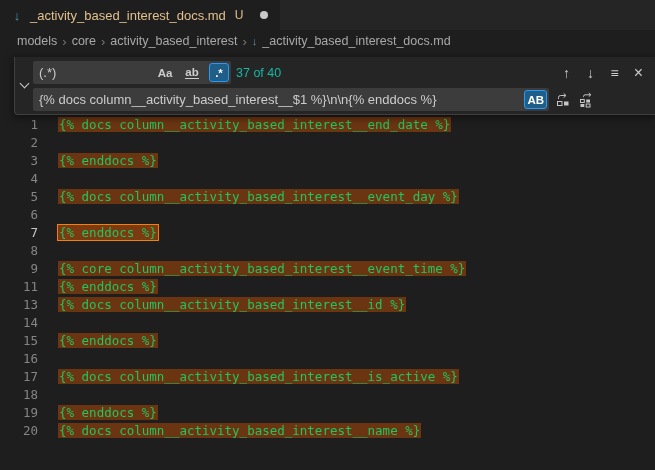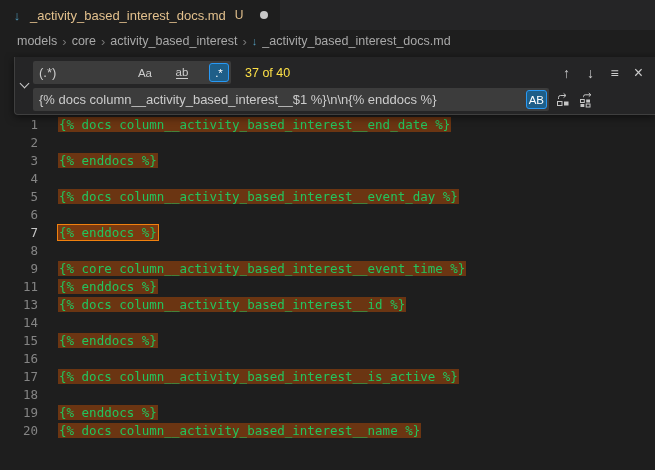--- a/index.html
+++ b/index.html
@@ -46,7 +46,7 @@
   .find-wrap { width:198px; }
   .replace-wrap { width:516px; }
   .ti { flex:1; min-width:0; background:transparent; border:none; outline:none; color:#cccccc; font-size:13px; font-family:"Liberation Sans", sans-serif; padding:0; }
-  .opt { flex:none; min-width:20px; height:19px; display:flex; align-items:center; justify-content:center; border-radius:3px; color:#cccccc; font-size:11.5px; margin-left:17px; cursor:pointer; padding:0 2px; }
+  .opt { flex:none; min-width:20px; height:19px; display:flex; align-items:center; justify-content:center; border-radius:3px; color:#cccccc; font-size:11.5px; margin-left:7px; cursor:pointer; padding:0 2px;font-weight:bold; }
   .opt.active { background:rgba(0,127,212,0.5); border:1px solid #2899f5; color:#ffffff; }
   .uw { border-bottom:1px solid currentColor; line-height:12px; display:inline-block; }
   .count { margin-left:14px; font-size:12.5px; color:#fde047; white-space:nowrap; }

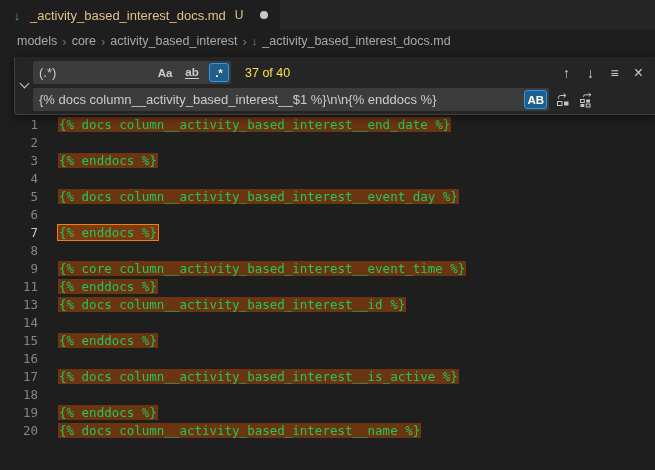--- a/index.html
+++ b/index.html
@@ -49,7 +49,7 @@
   .opt { flex:none; min-width:20px; height:19px; display:flex; align-items:center; justify-content:center; border-radius:3px; color:#cccccc; font-size:11.5px; margin-left:7px; cursor:pointer; padding:0 2px;font-weight:bold; }
   .opt.active { background:rgba(0,127,212,0.5); border:1px solid #2899f5; color:#ffffff; }
   .uw { border-bottom:1px solid currentColor; line-height:12px; display:inline-block; }
-  .count { margin-left:14px; font-size:12.5px; color:#fde047; white-space:nowrap; }
+  .count { margin-left:5px; font-size:12.5px; color:#14b8a6; white-space:nowrap; }
   .spacer { flex:1; }
   .ibtn { width:21px; height:21px; display:flex; align-items:center; justify-content:center; color:#cccccc; border-radius:3px; margin-left:3px; cursor:pointer; font-size:14px; flex:none; }
   .ibtn.close { font-size:16px; }

